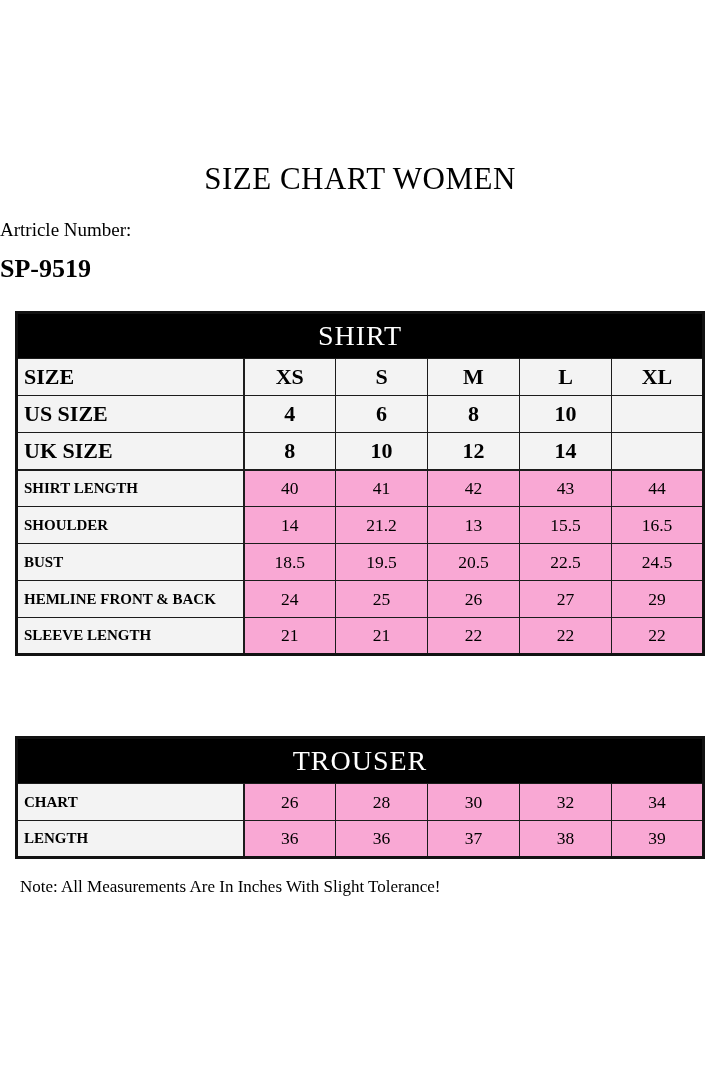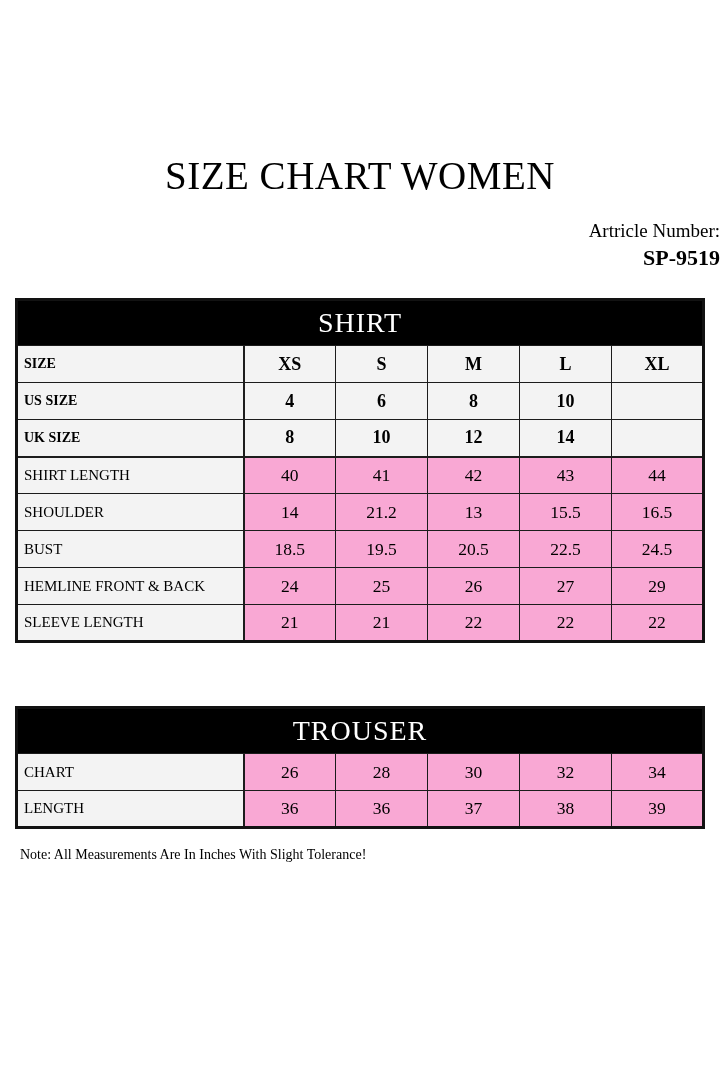--- a/index.html
+++ b/index.html
@@ -13,10 +13,10 @@
   .page { width: 720px; height: 1080px; overflow: hidden; }
 
   .title {
-    margin: 0;
+    margin: 8px;
     padding-top: 153px;
     text-align: center;
-    font-size: 39px;
+    font-size: 31px;
     font-weight: 400;
     letter-spacing: 0.5px;
   }

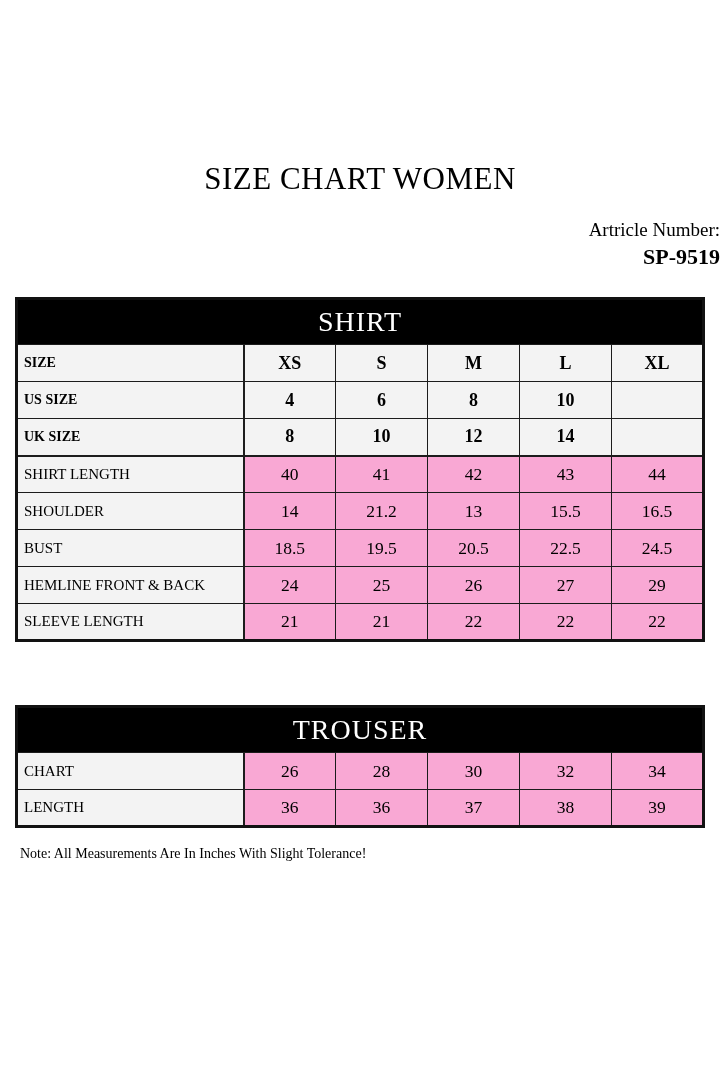--- a/index.html
+++ b/index.html
@@ -22,7 +22,7 @@
   }
   .article-label {
     margin-top: 22px;
-    text-align: right;
+    text-align: left;
     font-size: 19px;
     font-weight: 400;
   }

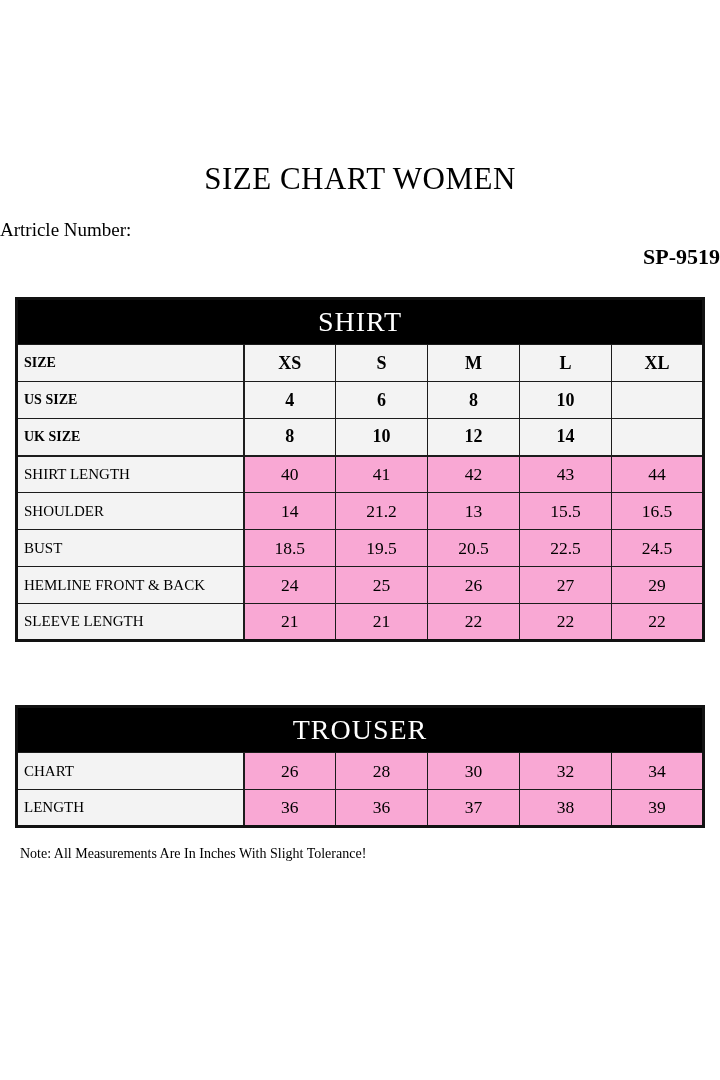--- a/index.html
+++ b/index.html
@@ -27,9 +27,9 @@
     font-weight: 400;
   }
   .article-number {
-    margin-top: 3px;
-    text-align: right;
-    font-size: 22px;
+    margin-top: 13px;
+    text-align: left;
+    font-size: 26px;
     font-weight: 700;
   }
 

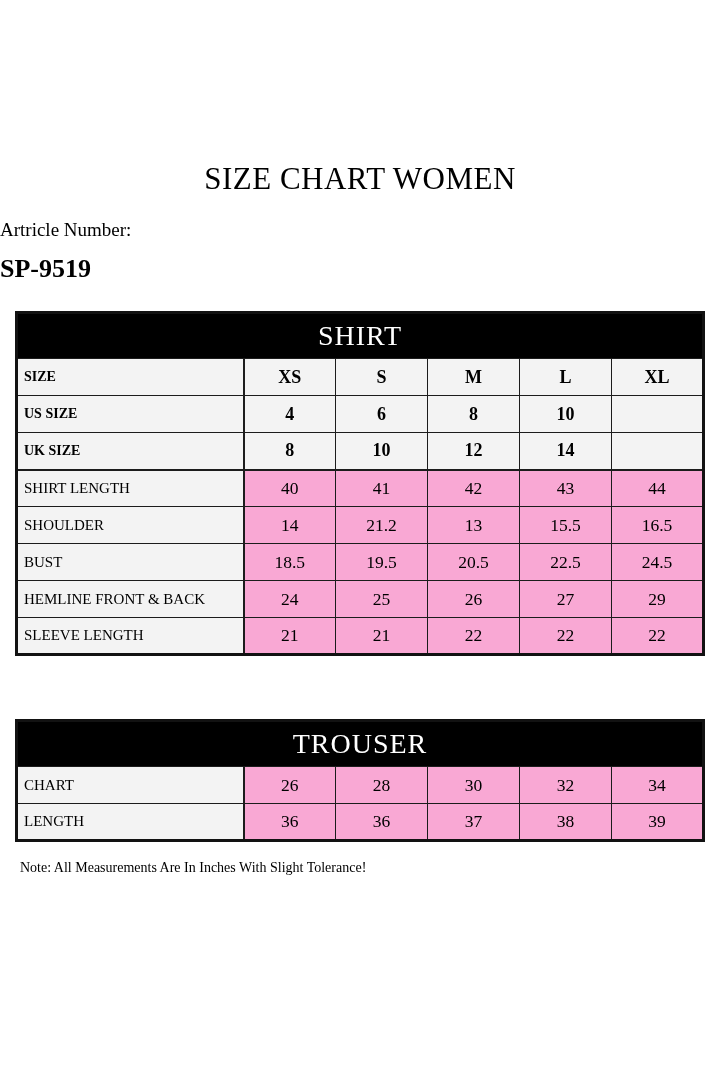--- a/index.html
+++ b/index.html
@@ -68,7 +68,7 @@
     border-right-width: 2.5px;
   }
   tr.hdr td { background: #f3f3f3; font-size: 18px; }
-  tr.hdr td.lbl { font-size: 14px; }
+  tr.hdr td.lbl { font-size: 22px; }
   tr.thick td { border-bottom-width: 2.5px; }
   tr.meas td.lbl { font-size: 15px; font-weight: 400; }
   tr.meas td.val { background: #f9a8d4; font-size: 17.5px; }

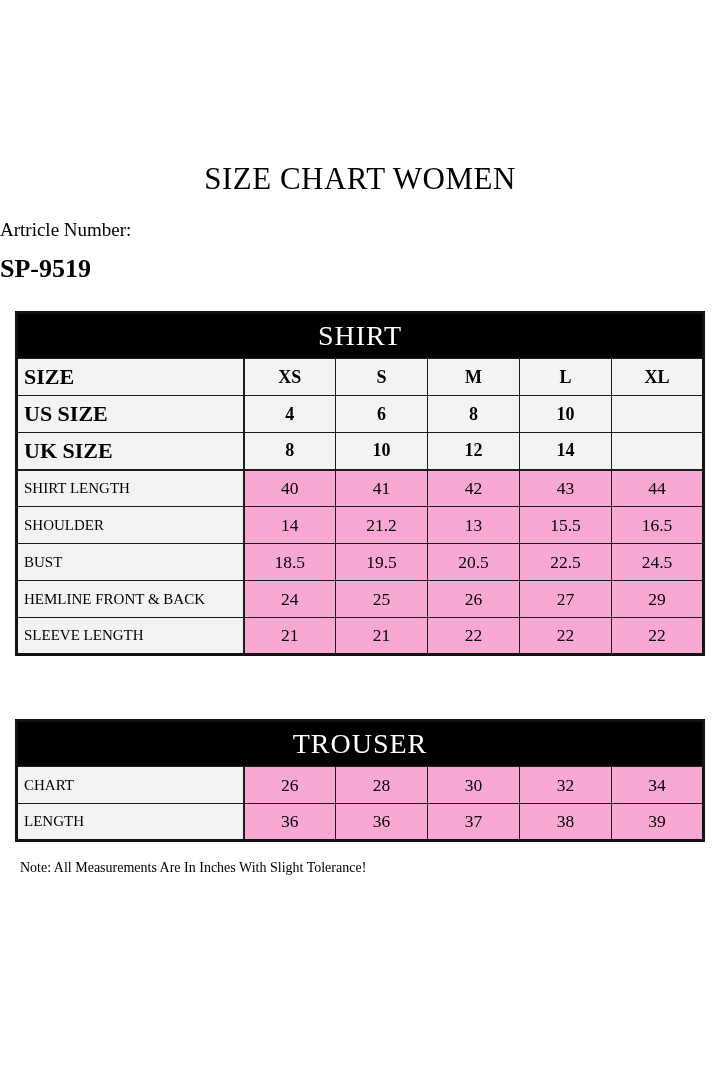--- a/index.html
+++ b/index.html
@@ -67,7 +67,7 @@
     background: #f3f3f3;
     border-right-width: 2.5px;
   }
-  tr.hdr td { background: #f3f3f3; font-size: 18px; }
+  tr.hdr td { background: #f3f3f3; font-size: 22px; }
   tr.hdr td.lbl { font-size: 22px; }
   tr.thick td { border-bottom-width: 2.5px; }
   tr.meas td.lbl { font-size: 15px; font-weight: 400; }

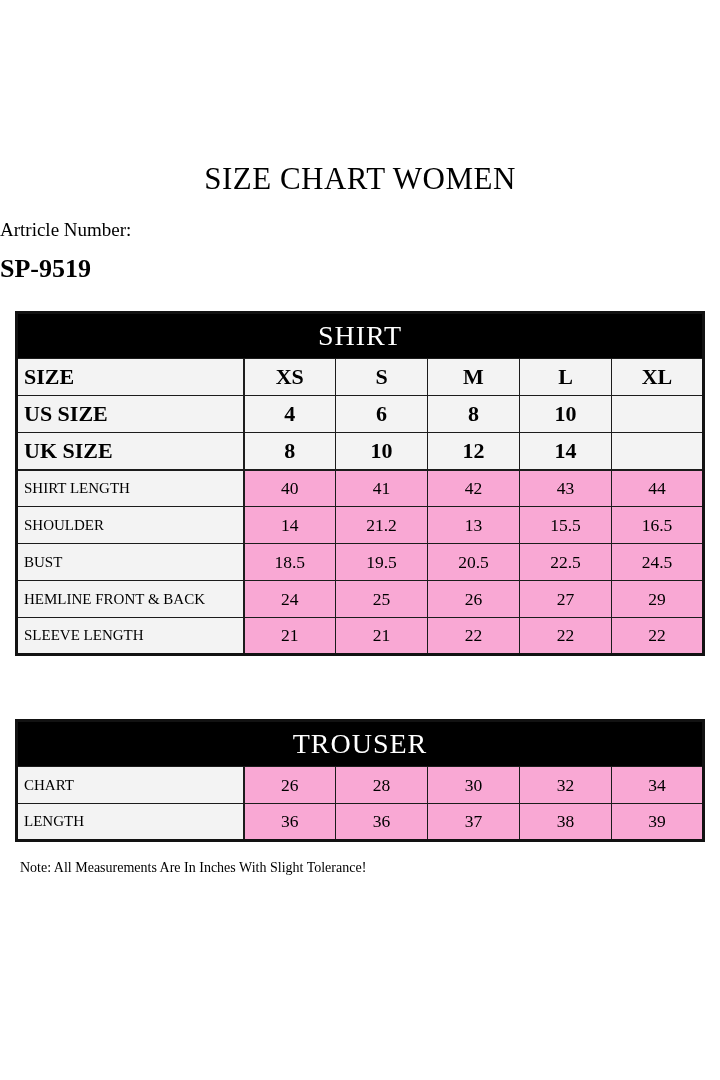--- a/index.html
+++ b/index.html
@@ -70,7 +70,7 @@
   tr.hdr td { background: #f3f3f3; font-size: 22px; }
   tr.hdr td.lbl { font-size: 22px; }
   tr.thick td { border-bottom-width: 2.5px; }
-  tr.meas td.lbl { font-size: 15px; font-weight: 400; }
+  tr.meas td.lbl { font-size: 15px; font-weight: 700; }
   tr.meas td.val { background: #f9a8d4; font-size: 17.5px; }
   td.val { text-align: center; }
   .b { font-weight: 700; }

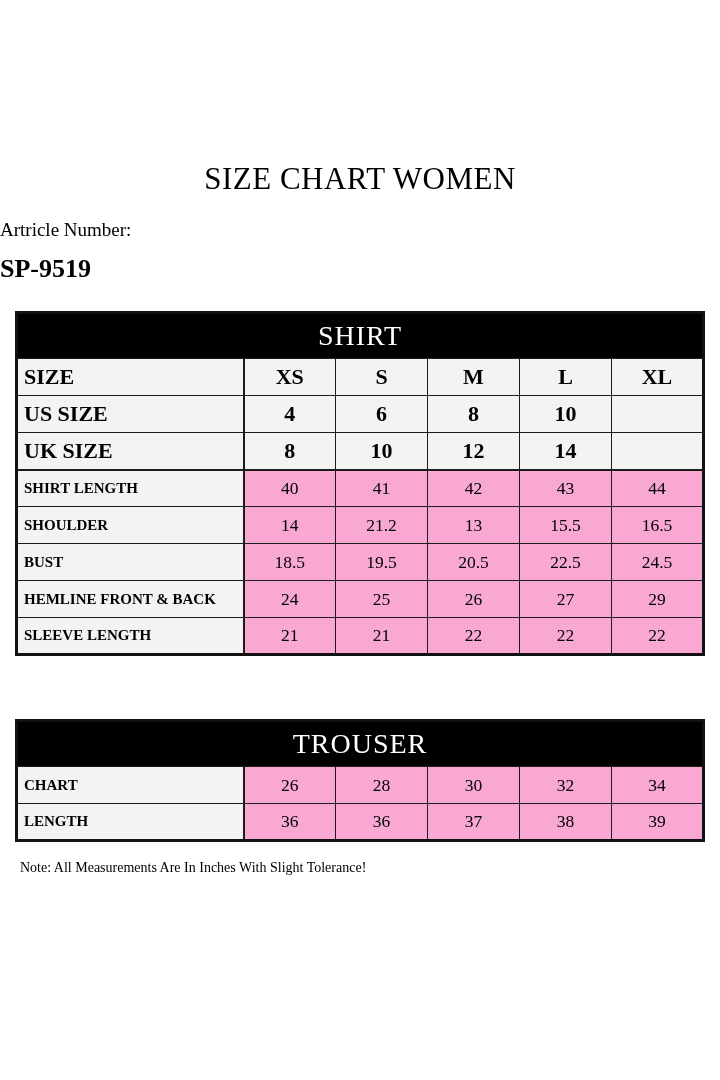--- a/index.html
+++ b/index.html
@@ -41,7 +41,7 @@
     border: 3px solid #121212;
   }
   table.chart.shirt   { margin-top: 27px; }
-  table.chart.trouser { margin-top: 63px; }
+  table.chart.trouser { margin-top: 80px; }
   col.c-label { width: 227px; }
 
   th.band {

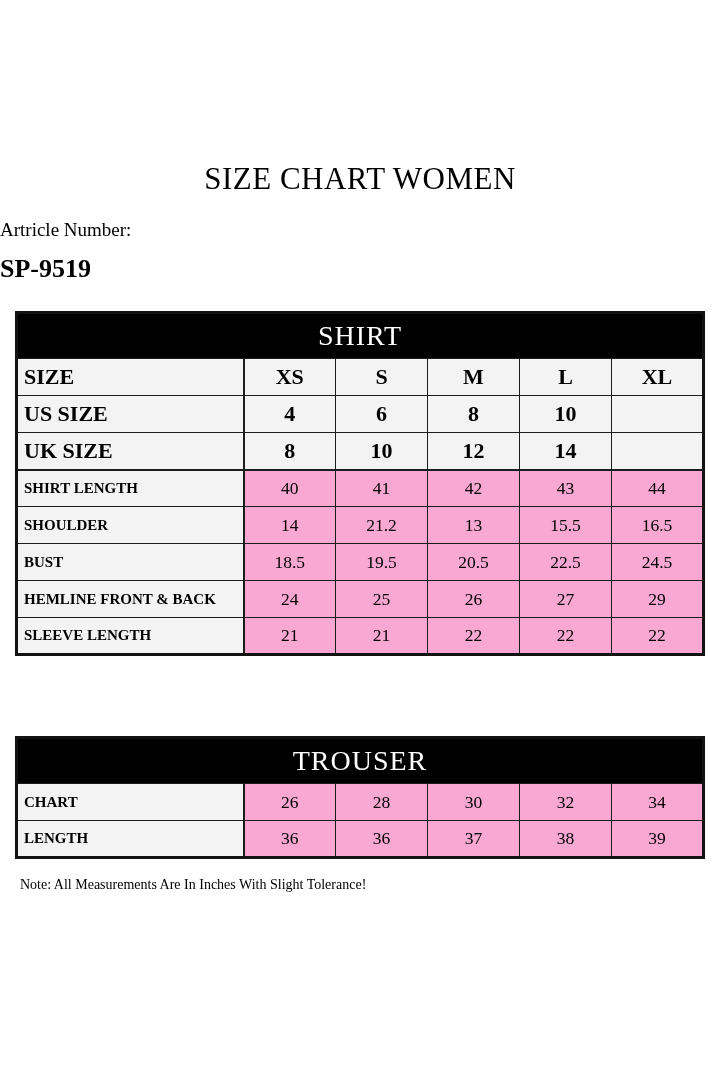--- a/index.html
+++ b/index.html
@@ -77,7 +77,7 @@
 
   .note {
     margin: 18px 0 0 20px;
-    font-size: 14px;
+    font-size: 17px;
     font-weight: 400;
   }
 </style>

